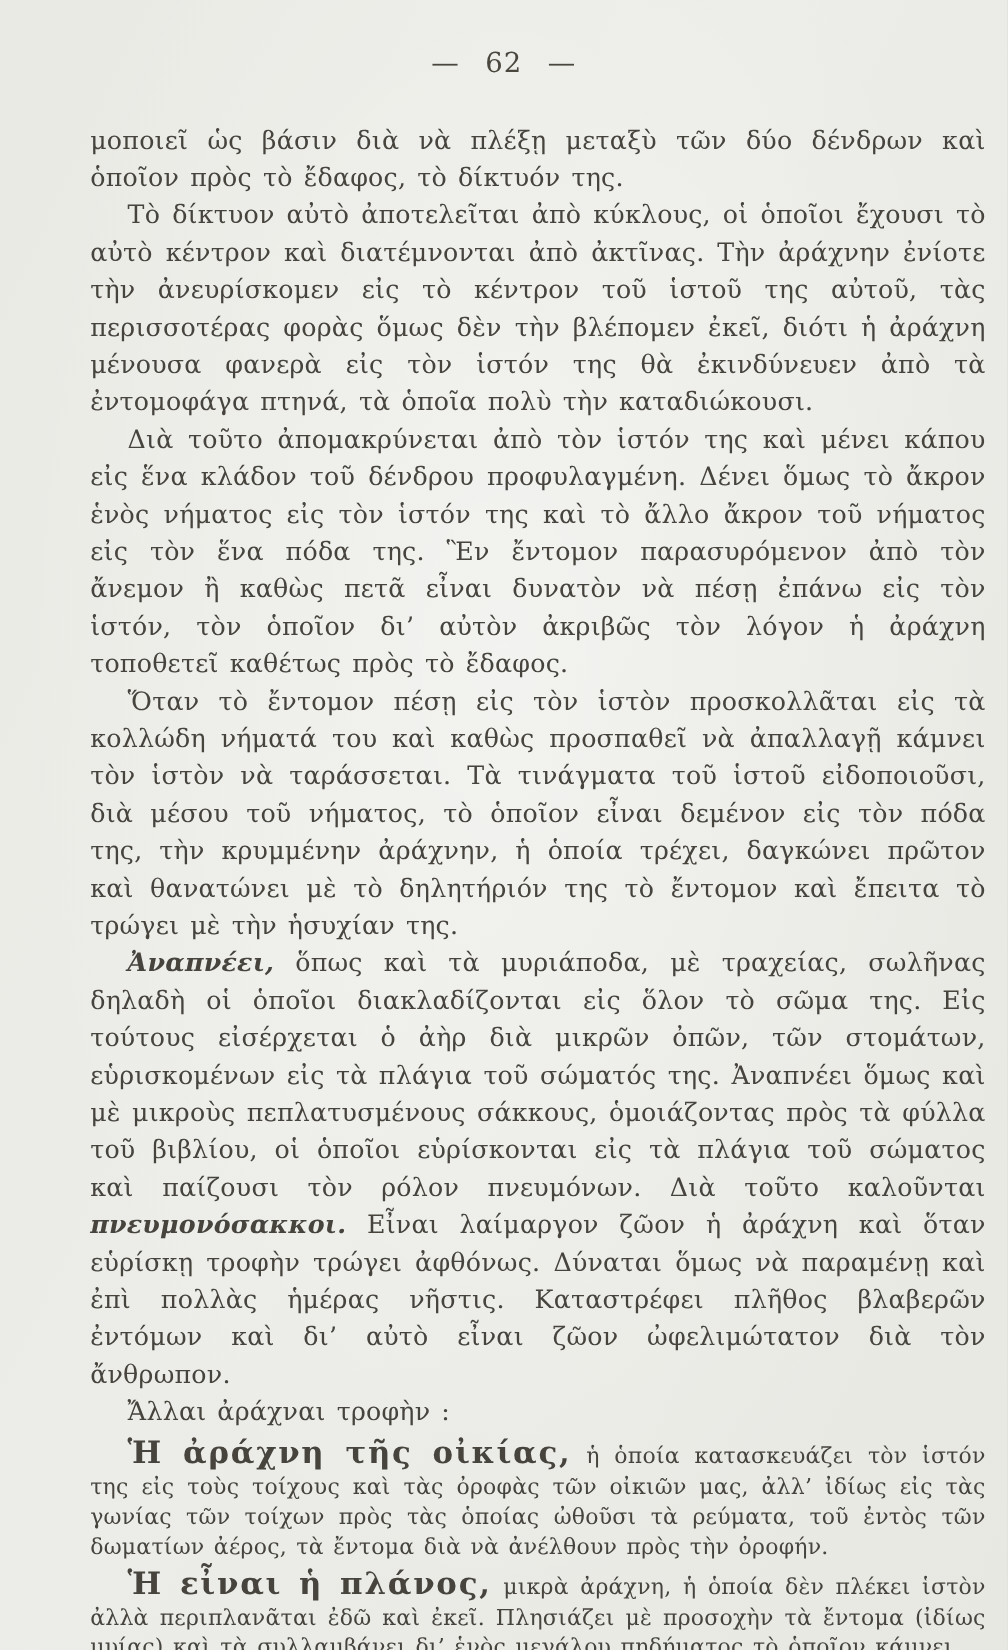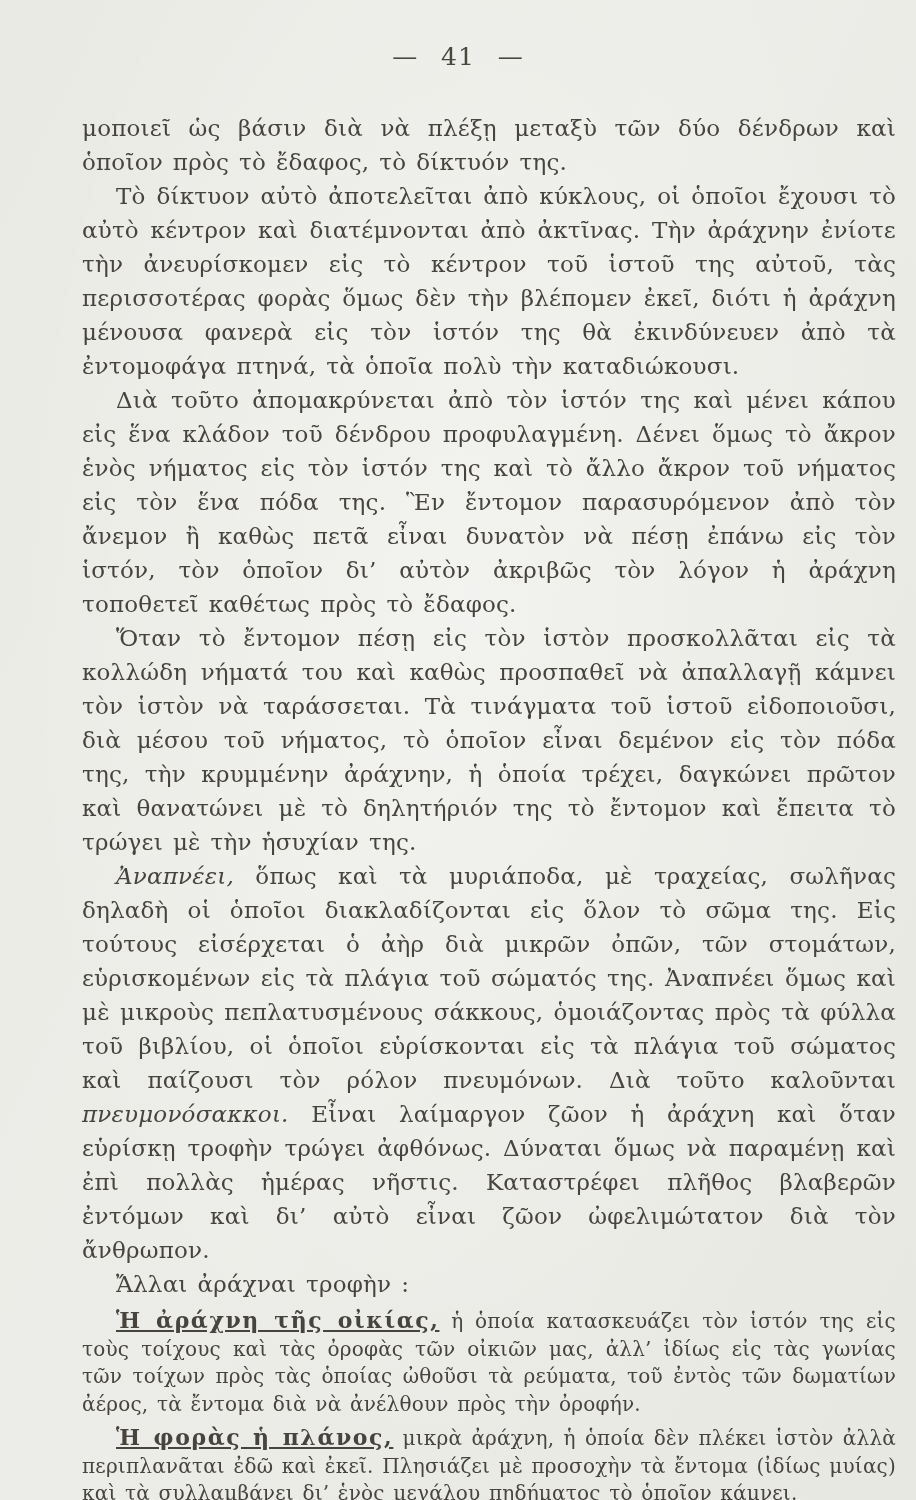--- a/index.html
+++ b/index.html
@@ -68,7 +68,7 @@
 <body>
 
 <div class="scan-page">
-  <div class="page-number">— 41 —</div>
+  <div class="page-number">— 62 —</div>
   <main class="text-block">
       <p class="para no-indent"><span class="seg-normal">μοποιεῖ ὡς βάσιν διὰ νὰ πλέξῃ μεταξὺ τῶν δύο δένδρων καὶ ὁποῖον πρὸς τὸ ἔδαφος, τὸ δίκτυόν της.</span></p>
       <p class="para"><span class="seg-normal">Τὸ δίκτυον αὐτὸ ἀποτελεῖται ἀπὸ κύκλους, οἱ ὁποῖοι ἔχουσι τὸ αὐτὸ κέντρον καὶ διατέμνονται ἀπὸ ἀκτῖνας. Τὴν ἀράχνην ἐνίοτε τὴν ἀνευρίσκομεν εἰς τὸ κέντρον τοῦ ἱστοῦ της αὐτοῦ, τὰς περισσοτέρας φορὰς ὅμως δὲν τὴν βλέπομεν ἐκεῖ, διότι ἡ ἀράχνη μένουσα φανερὰ εἰς τὸν ἱστόν της θὰ ἐκινδύνευεν ἀπὸ τὰ ἐντομοφάγα πτηνά, τὰ ὁποῖα πολὺ τὴν καταδιώκουσι.</span></p>

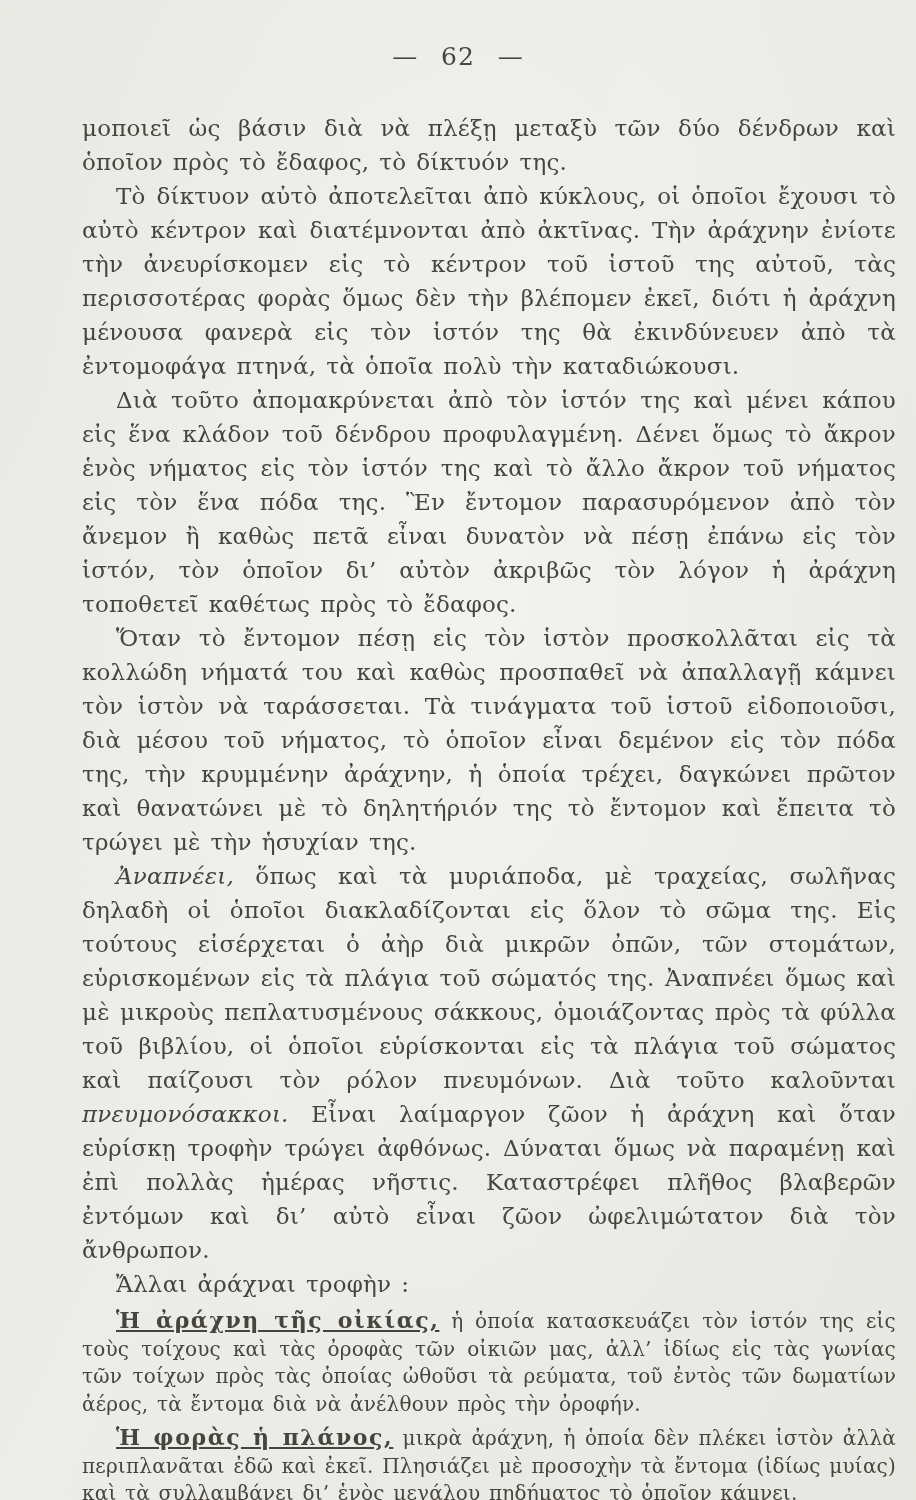--- a/index.html
+++ b/index.html
@@ -54,7 +54,7 @@
   }
   .seg-normal { }
   .seg-bold-italic {
-    font-weight: normal;
+    font-weight: bold;
     font-style: italic;
   }
   .seg-lead-bold {

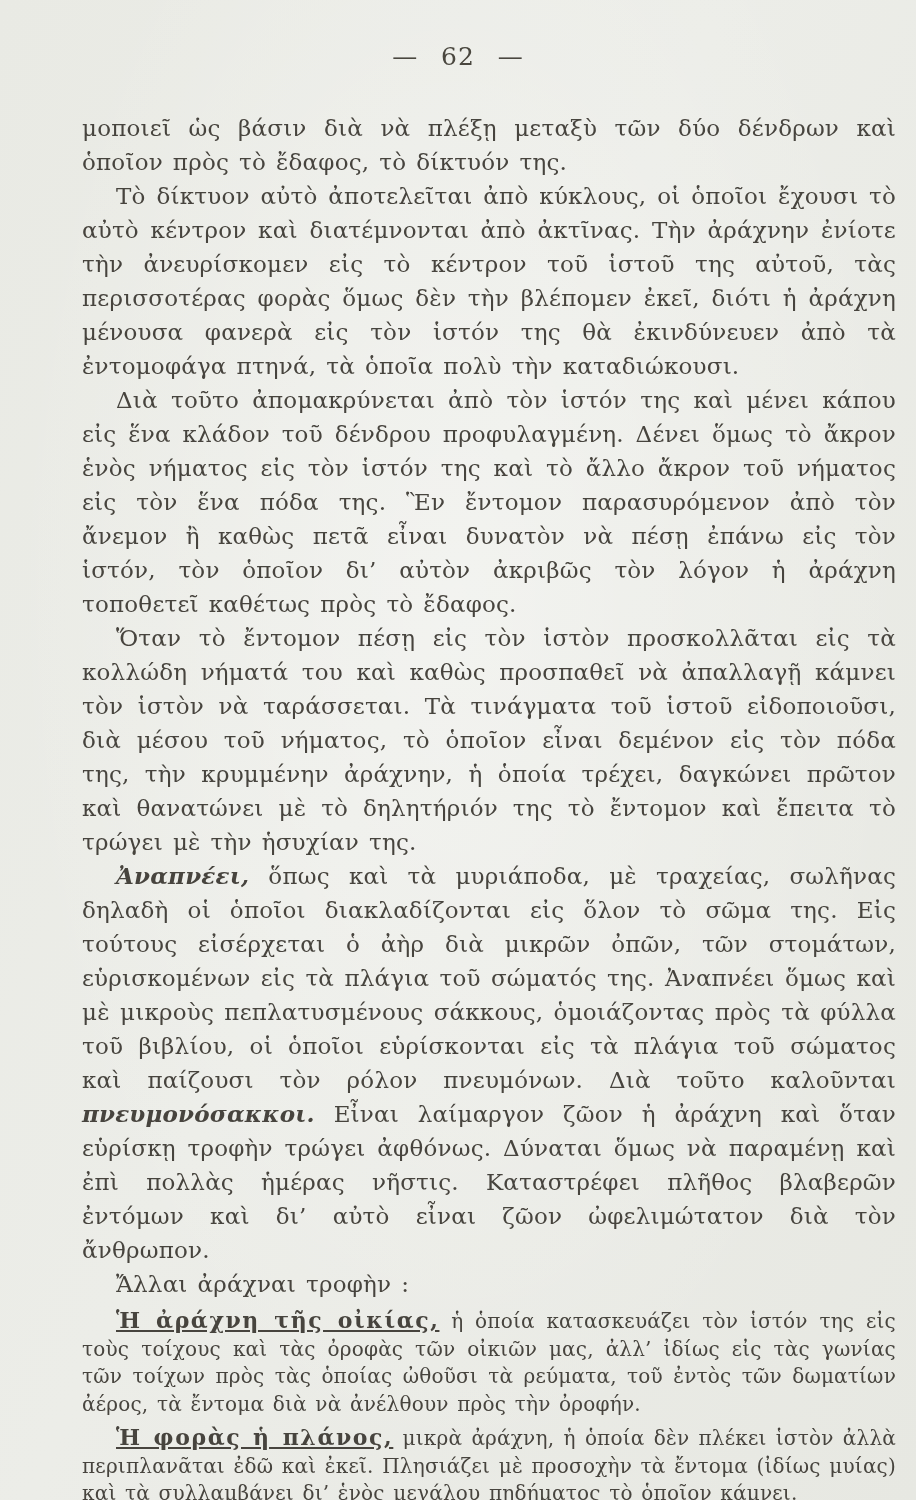--- a/index.html
+++ b/index.html
@@ -60,8 +60,7 @@
   .seg-lead-bold {
     font-weight: bold;
     letter-spacing: 1.6px;
-    font-size: 22px;
-    text-decoration: underline;
+    font-size: 28px;
   }
 </style>
 </head>

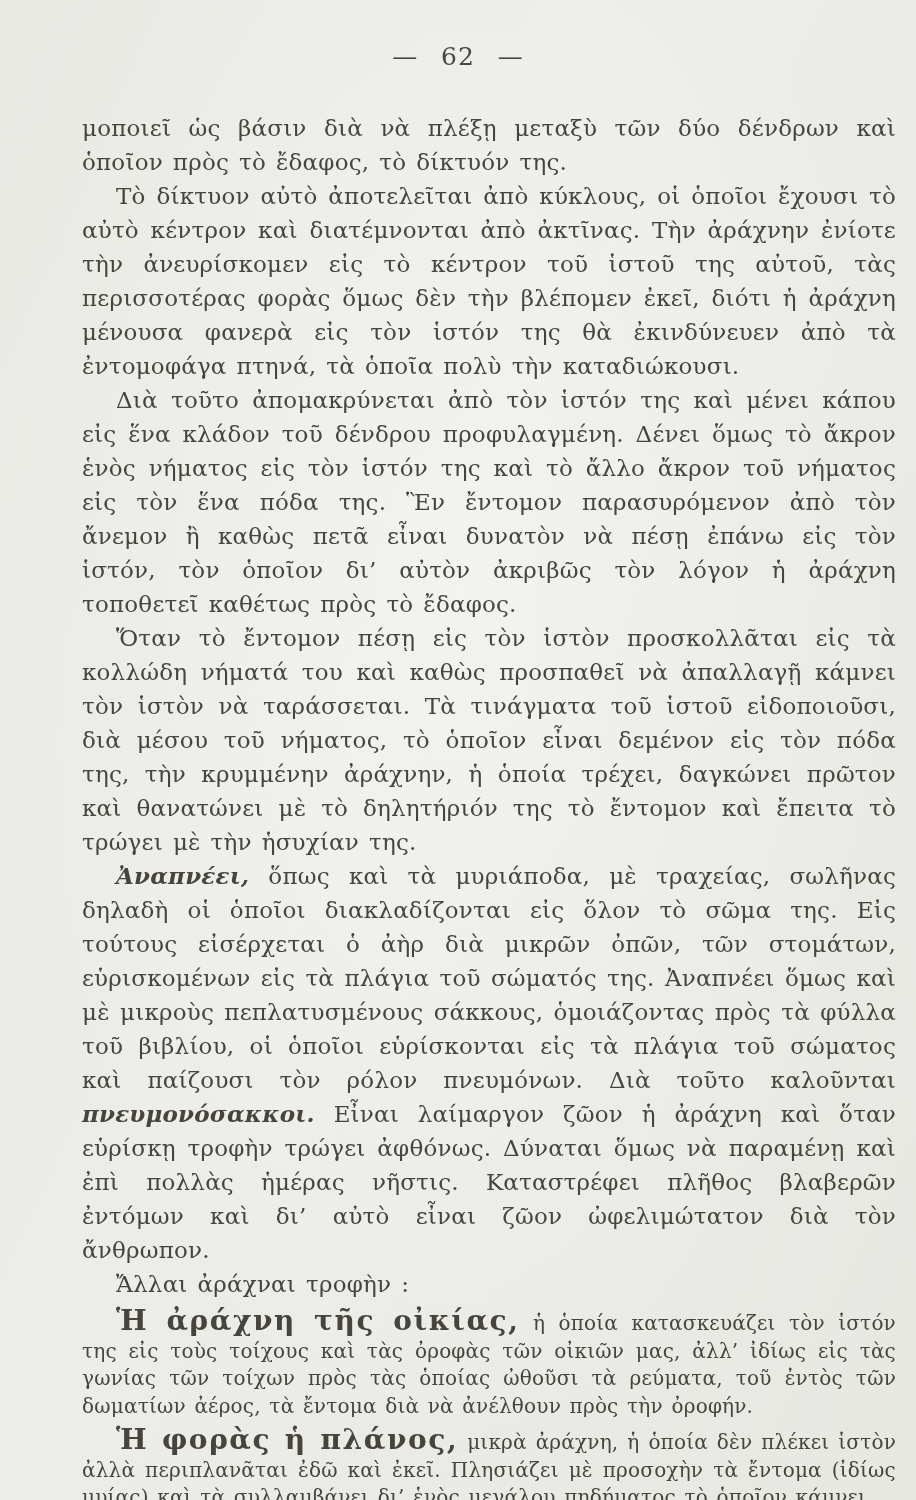--- a/index.html
+++ b/index.html
@@ -76,7 +76,7 @@
       <p class="para"><span class="seg-bold-italic">Ἀναπνέει,</span><span class="seg-normal"> ὅπως καὶ τὰ μυριάποδα, μὲ τραχείας, σωλῆνας δηλαδὴ οἱ ὁποῖοι διακλαδίζονται εἰς ὅλον τὸ σῶμα της. Εἰς τούτους εἰσέρχεται ὁ ἀὴρ διὰ μικρῶν ὀπῶν, τῶν στομάτων, εὑρισκομένων εἰς τὰ πλάγια τοῦ σώματός της. Ἀναπνέει ὅμως καὶ μὲ μικροὺς πεπλατυσμένους σάκκους, ὁμοιάζοντας πρὸς τὰ φύλλα τοῦ βιβλίου, οἱ ὁποῖοι εὑρίσκονται εἰς τὰ πλάγια τοῦ σώματος καὶ παίζουσι τὸν ρόλον πνευμόνων. Διὰ τοῦτο καλοῦνται </span><span class="seg-bold-italic">πνευμονόσακκοι.</span><span class="seg-normal"> Εἶναι λαίμαργον ζῶον ἡ ἀράχνη καὶ ὅταν εὑρίσκῃ τροφὴν τρώγει ἀφθόνως. Δύναται ὅμως νὰ παραμένῃ καὶ ἐπὶ πολλὰς ἡμέρας νῆστις. Καταστρέφει πλῆθος βλαβερῶν ἐντόμων καὶ δι’ αὐτὸ εἶναι ζῶον ὠφελιμώτατον διὰ τὸν ἄνθρωπον.</span></p>
       <p class="para"><span class="seg-normal">Ἄλλαι ἀράχναι τροφὴν :</span></p>
       <p class="para small"><span class="seg-lead-bold">Ἡ ἀράχνη τῆς οἰκίας,</span><span class="seg-normal"> ἡ ὁποία κατασκευάζει τὸν ἱστόν της εἰς τοὺς τοίχους καὶ τὰς ὀροφὰς τῶν οἰκιῶν μας, ἀλλ’ ἰδίως εἰς τὰς γωνίας τῶν τοίχων πρὸς τὰς ὁποίας ὠθοῦσι τὰ ρεύματα, τοῦ ἐντὸς τῶν δωματίων ἀέρος, τὰ ἔντομα διὰ νὰ ἀνέλθουν πρὸς τὴν ὀροφήν.</span></p>
-      <p class="para small"><span class="seg-lead-bold">Ἡ φορὰς ἡ πλάνος,</span><span class="seg-normal"> μικρὰ ἀράχνη, ἡ ὁποία δὲν πλέκει ἱστὸν ἀλλὰ περιπλανᾶται ἐδῶ καὶ ἐκεῖ. Πλησιάζει μὲ προσοχὴν τὰ ἔντομα (ἰδίως μυίας) καὶ τὰ συλλαμβάνει δι’ ἑνὸς μεγάλου πηδήματος τὸ ὁποῖον κάμνει.</span></p>
+      <p class="para small"><span class="seg-lead-bold">Ἡ εἶναι ἡ πλάνος,</span><span class="seg-normal"> μικρὰ ἀράχνη, ἡ ὁποία δὲν πλέκει ἱστὸν ἀλλὰ περιπλανᾶται ἐδῶ καὶ ἐκεῖ. Πλησιάζει μὲ προσοχὴν τὰ ἔντομα (ἰδίως μυίας) καὶ τὰ συλλαμβάνει δι’ ἑνὸς μεγάλου πηδήματος τὸ ὁποῖον κάμνει.</span></p>
     </main>
 </div>
 

